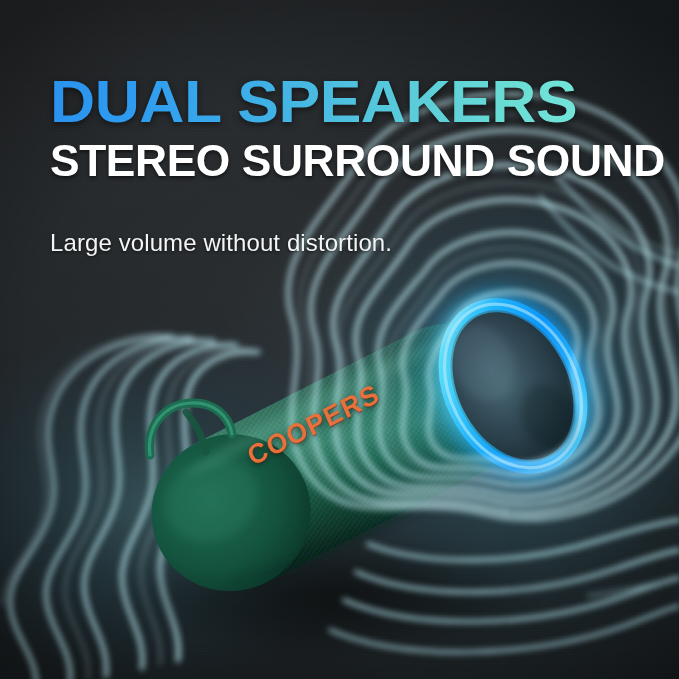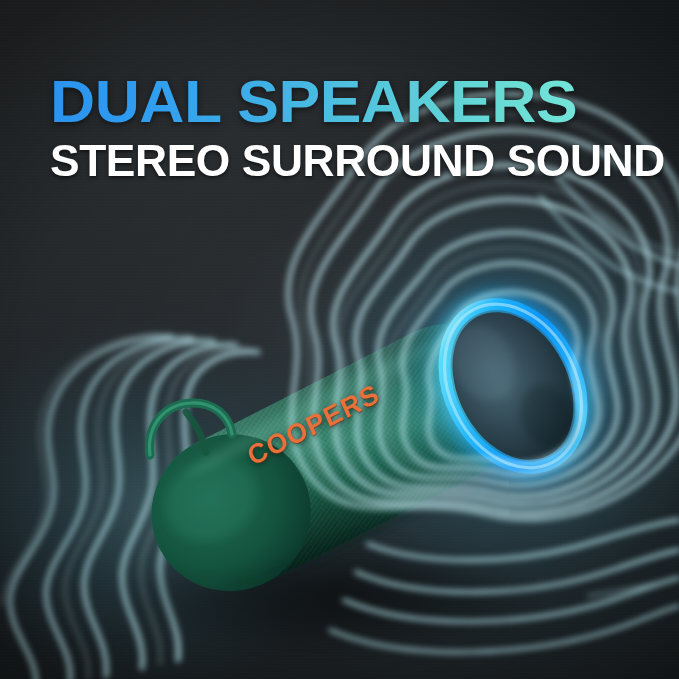--- a/index.html
+++ b/index.html
@@ -347,6 +347,7 @@
   <div class="copy">
     <div class="headline">DUAL SPEAKERS</div>
     <div class="subhead">STEREO SURROUND SOUND</div>
+    <div class="tagline">Large volume without distortion.</div>
   </div>
 
 </div>

